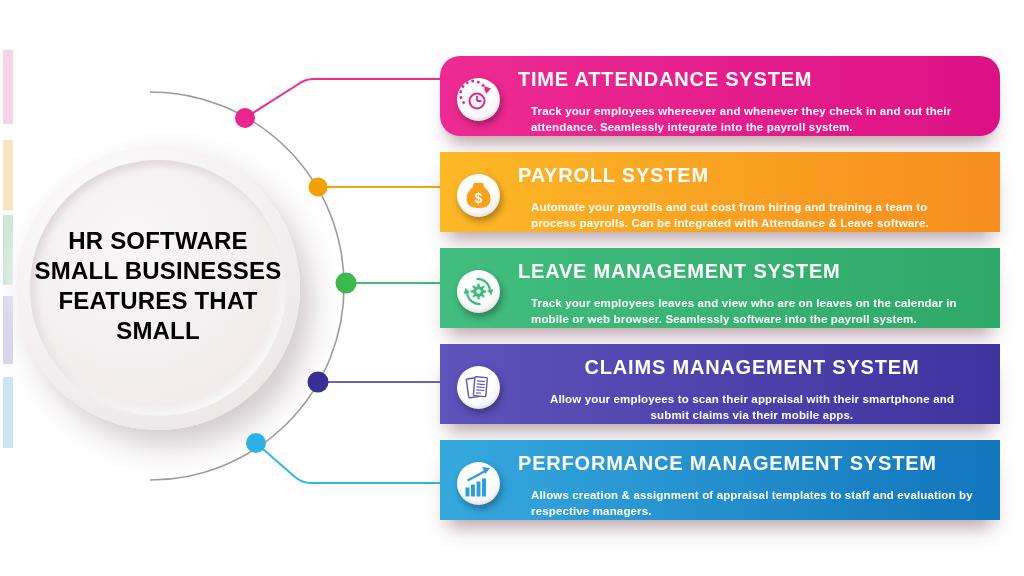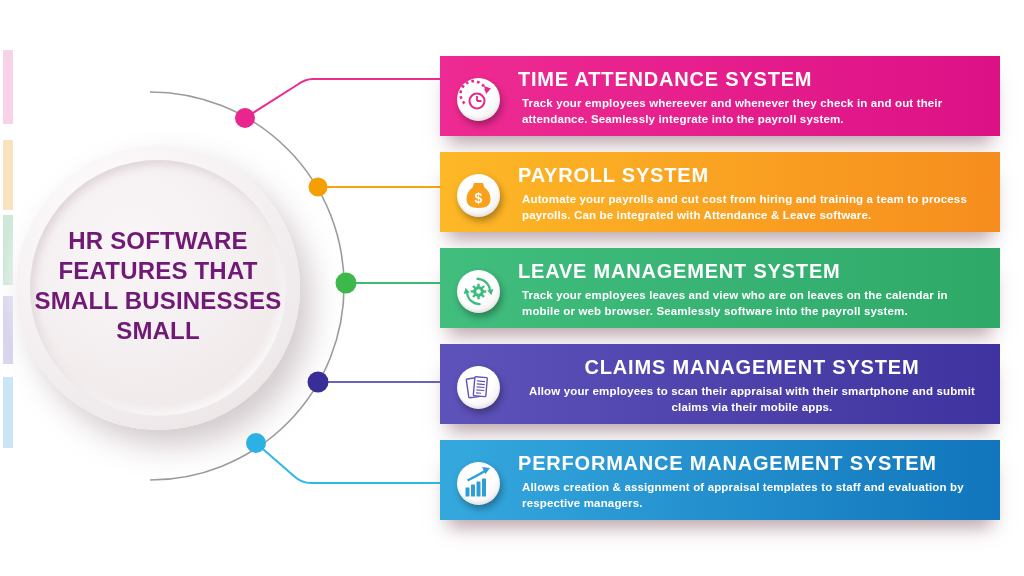--- a/index.html
+++ b/index.html
@@ -37,7 +37,7 @@
     background:linear-gradient(90deg, var(--g1), var(--g2));
     box-shadow:0 15px 18px -8px rgba(123,82,92,.55);
   }
-  .band1{top:56px;} .band2{top:152px;} .band3{top:248px;} .band4{top:344px;text-align:center;} .band5{top:440px;}
+  .band1{top:56px;border-radius:20px;} .band2{top:152px;} .band3{top:248px;} .band4{top:344px;text-align:center;} .band5{top:440px;}
   .icon-badge{
     position:absolute;left:17px;top:22px;width:43px;height:43px;border-radius:50%;
     background:radial-gradient(circle at 35% 28%, #ffffff 52%, #eae3e4 100%);

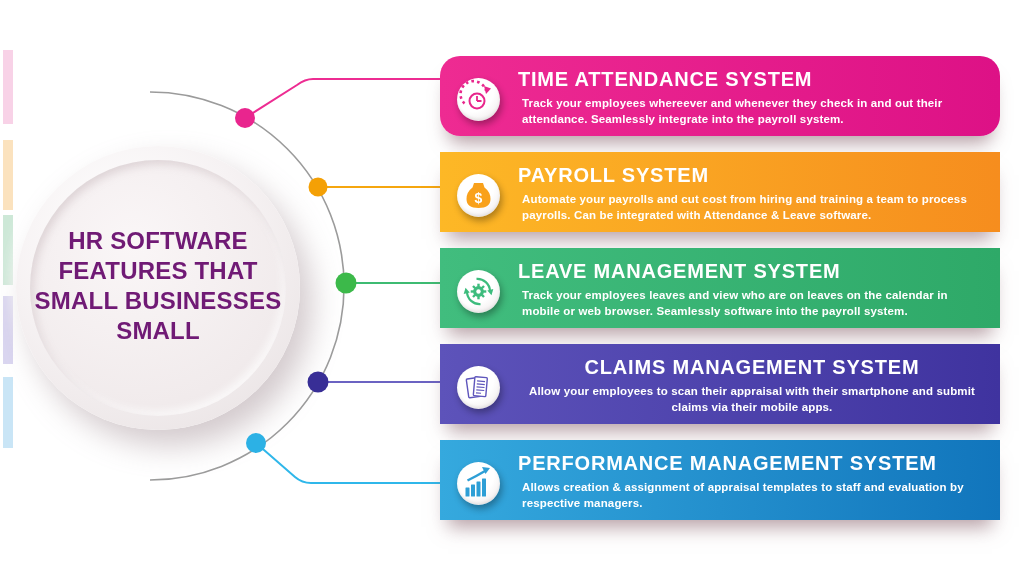--- a/index.html
+++ b/index.html
@@ -50,7 +50,7 @@
     white-space:nowrap;
   }
   .band-text p{
-    margin:4px;font-size:11.5px;font-weight:bold;line-height:15.5px;letter-spacing:0.15px;
+    margin:13px;font-size:11.5px;font-weight:bold;line-height:15.5px;letter-spacing:0.15px;
     max-width:487px;
   }
 </style>

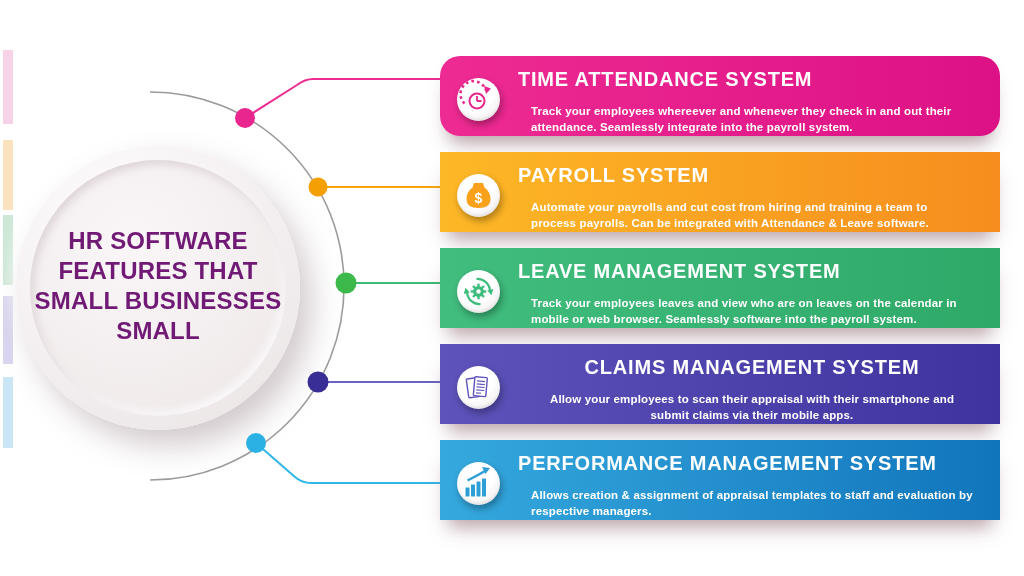--- a/index.html
+++ b/index.html
@@ -68,7 +68,7 @@
   <div class="hub">
     <div class="hub-inner"></div>
   </div>
-  <div class="hub-title" style="color: #701a75;">
+  <div class="hub-title" style="color: #000000;">
     <span style="display:block">HR SOFTWARE</span>
     <span style="display:block">FEATURES THAT</span>
     <span style="display:block">SMALL BUSINESSES</span>

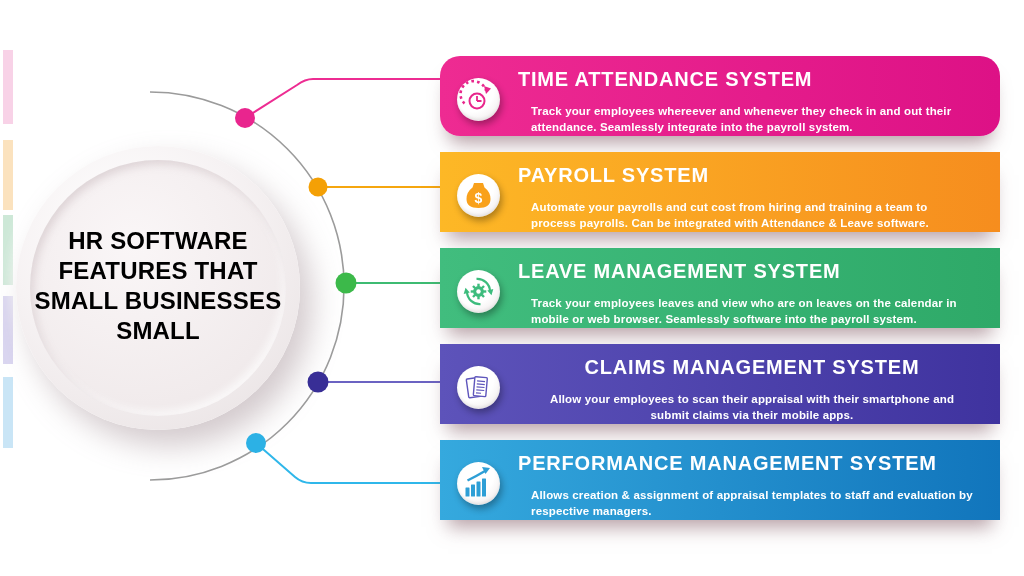--- a/index.html
+++ b/index.html
@@ -70,8 +70,8 @@
   </div>
   <div class="hub-title" style="color: #000000;">
     <span style="display:block">HR SOFTWARE</span>
+    <span style="display:block">SMALL BUSINESSES</span>
     <span style="display:block">FEATURES THAT</span>
-    <span style="display:block">SMALL BUSINESSES</span>
     <span style="display:block">SMALL</span>
   </div>
 

